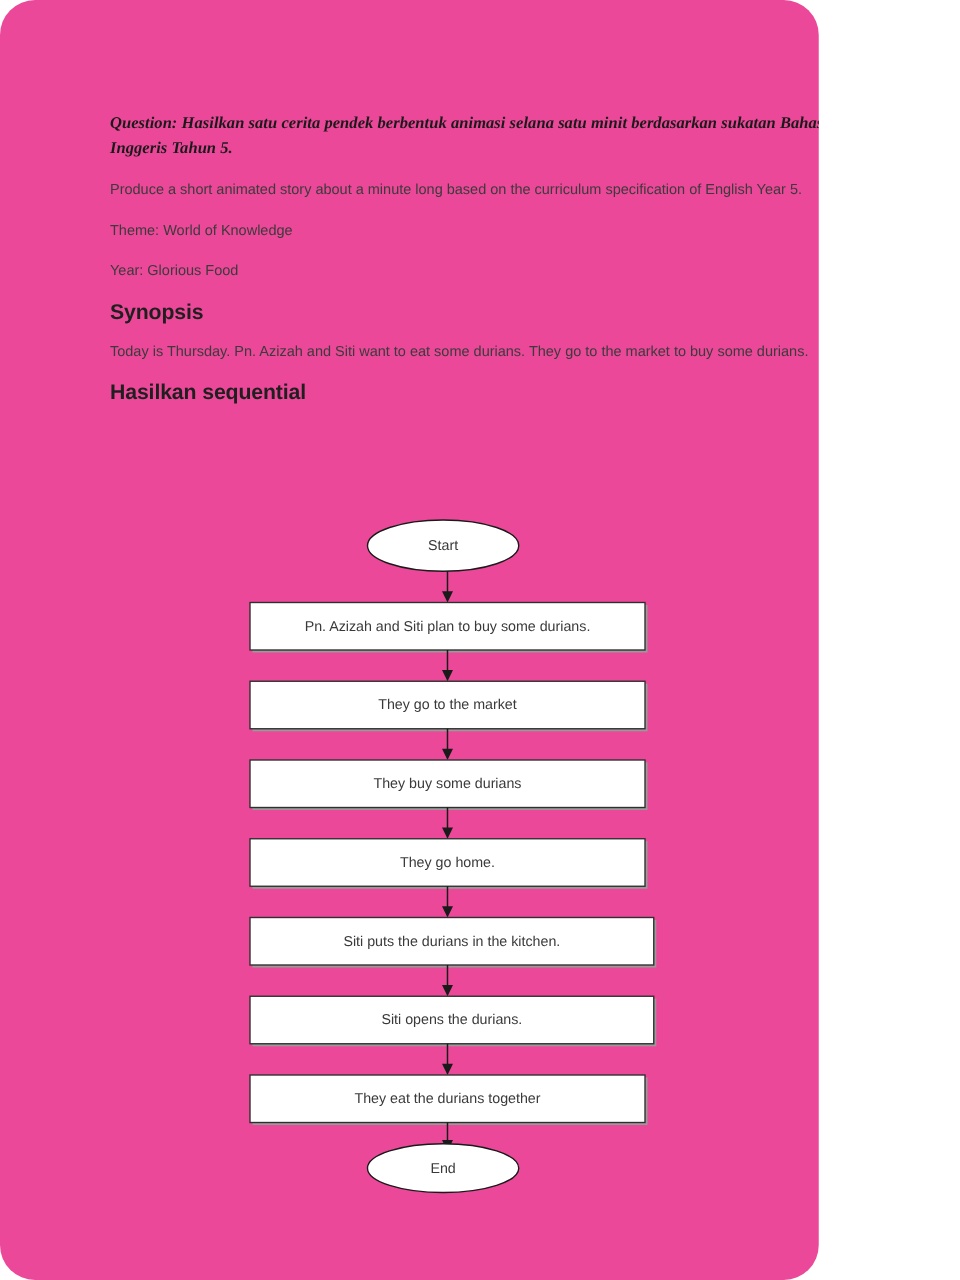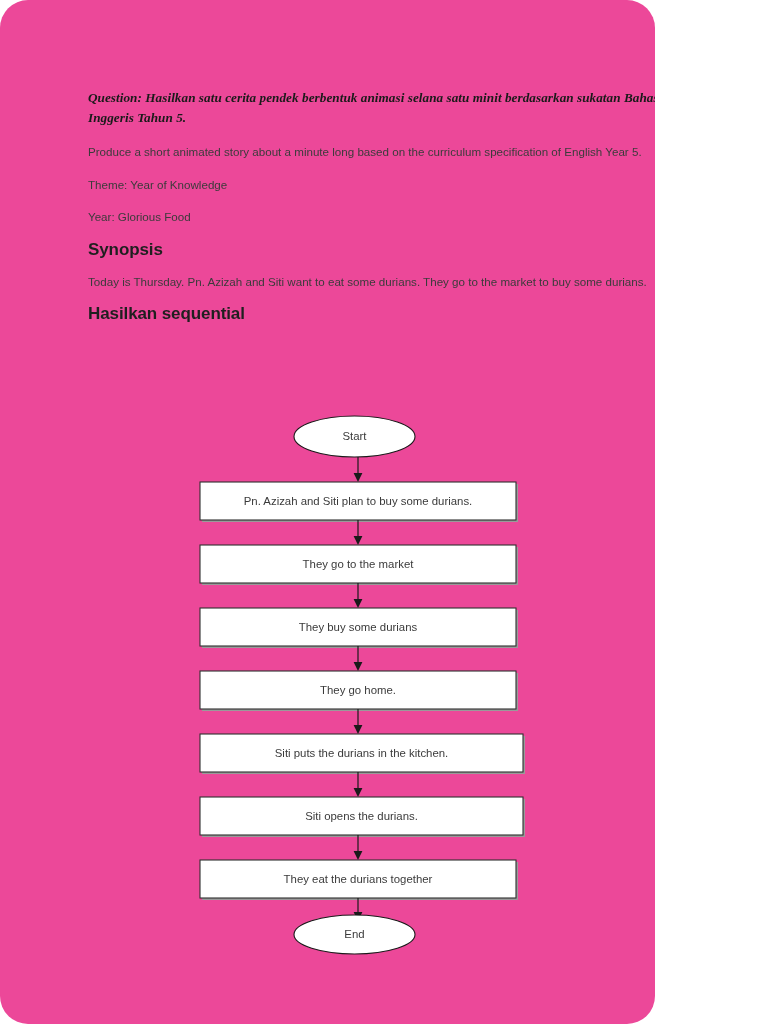--- a/index.html
+++ b/index.html
@@ -129,7 +129,7 @@
 
     <p class="para">Produce a short animated story about a minute long based on the curriculum specification of English Year 5.</p>
 
-    <p class="para">Theme: Year of Knowledge</p>
+    <p class="para">Theme: World of Knowledge</p>
 
     <p class="para">Year: Glorious Food</p>
 

